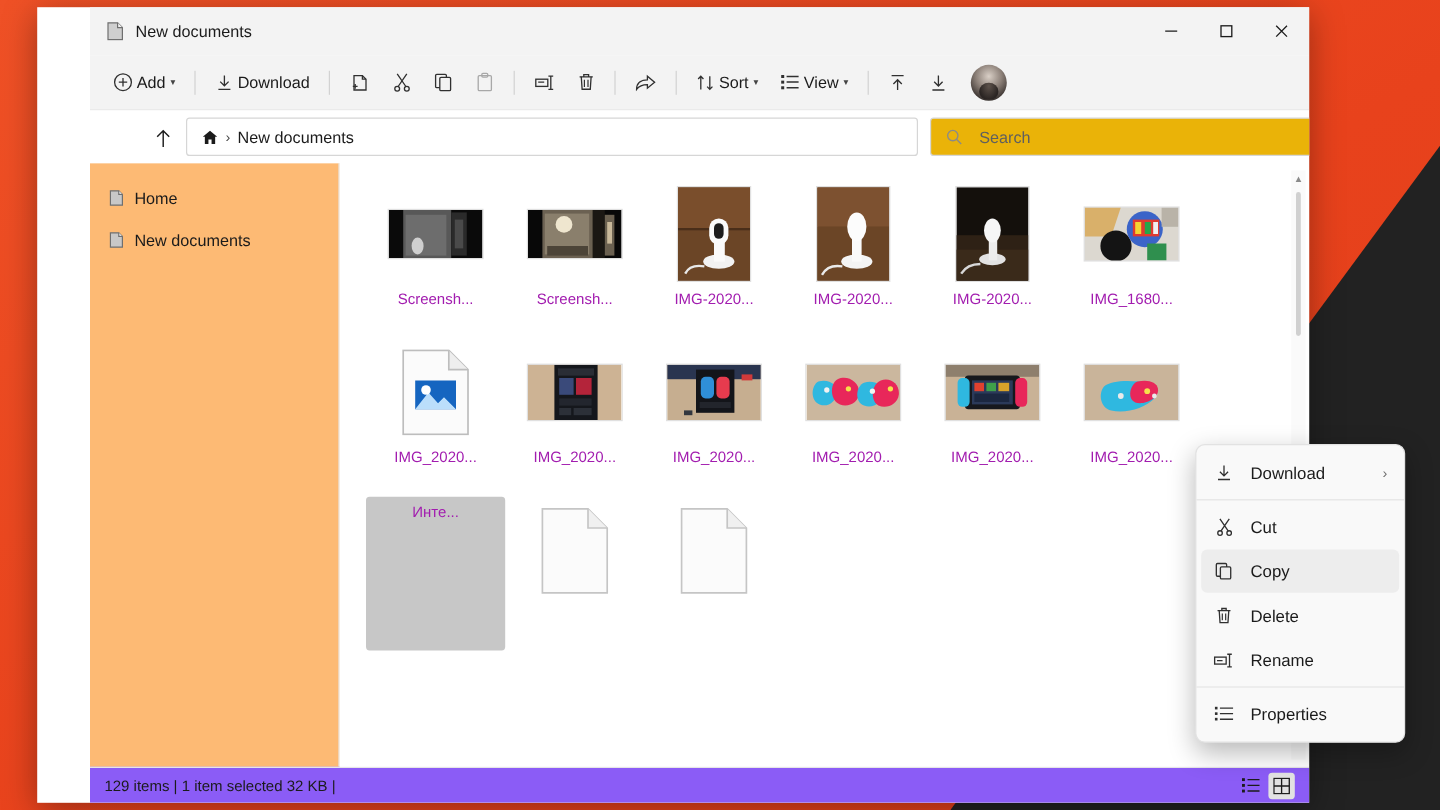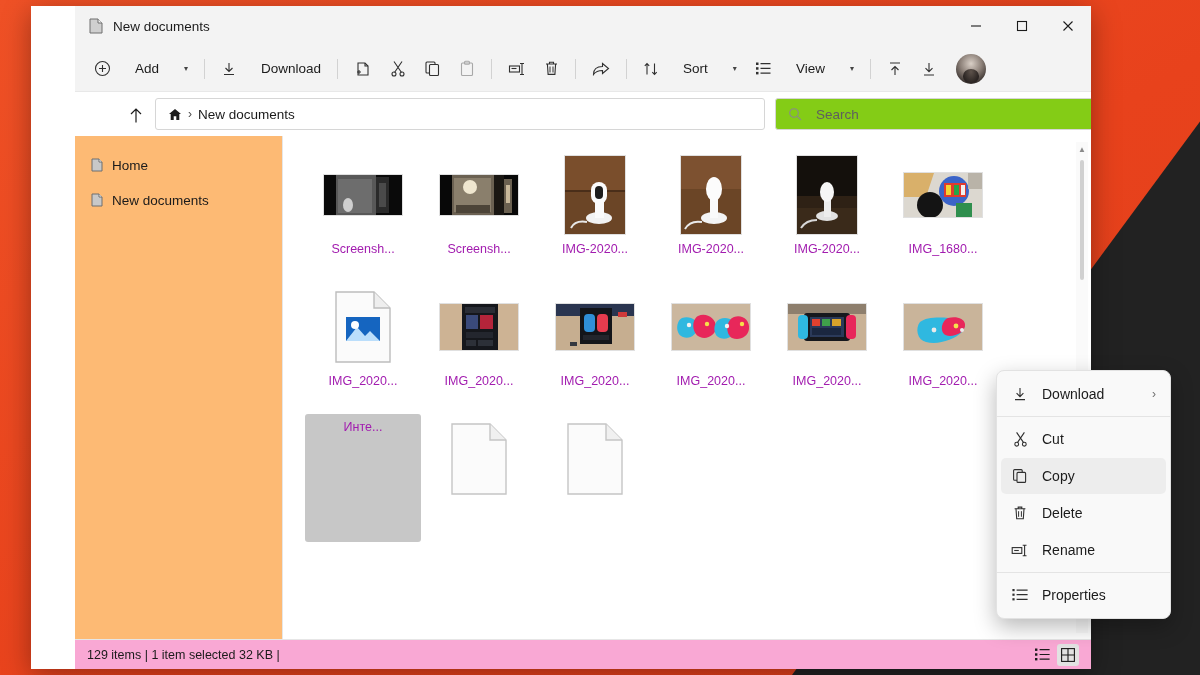--- a/index.html
+++ b/index.html
@@ -59,7 +59,7 @@
     border-bottom: 1px solid #e8e8e8;
   }
   .tb-btn {
-    height: 32px; display: flex; align-items: center; gap: 24px;
+    height: 32px; display: flex; align-items: center; gap: 3px;
     padding: 0 9px; border-radius: 4px; color: #1b1b1b; font-size: 13.5px;
     white-space: nowrap;
   }

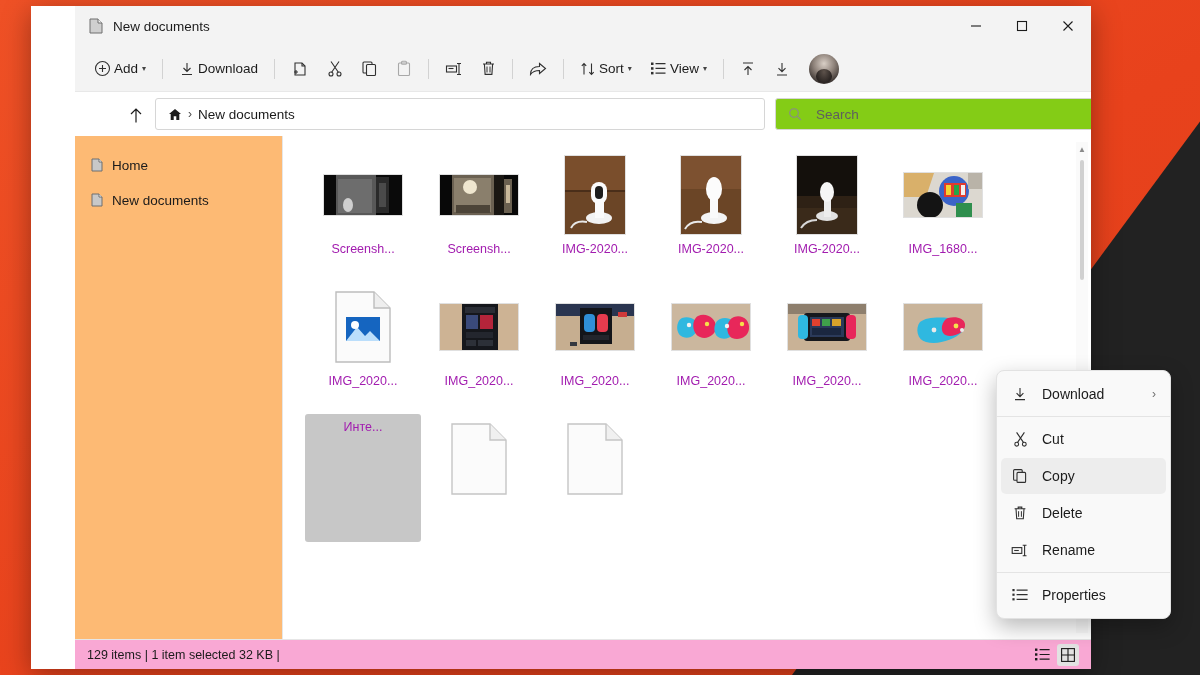--- a/index.html
+++ b/index.html
@@ -98,7 +98,7 @@
   .crumb { font-size: 13.5px; color: #1b1b1b; }
   .crumb-sep { color: #4a4a4a; font-size: 12px; }
   .searchbox {
-    flex: 0 0 360px; height: 32px; border: 1px solid #d6d6d6; background: #84cc16;
+    flex: 0 0 360px; height: 32px; border: 1px solid #d6d6d6; background: #eab308;
     display: flex; align-items: center; gap: 14px; padding: 0 12px; border-radius: 3px;
   }
   .search-ph { font-size: 13.5px; color: #5f5f5f; }

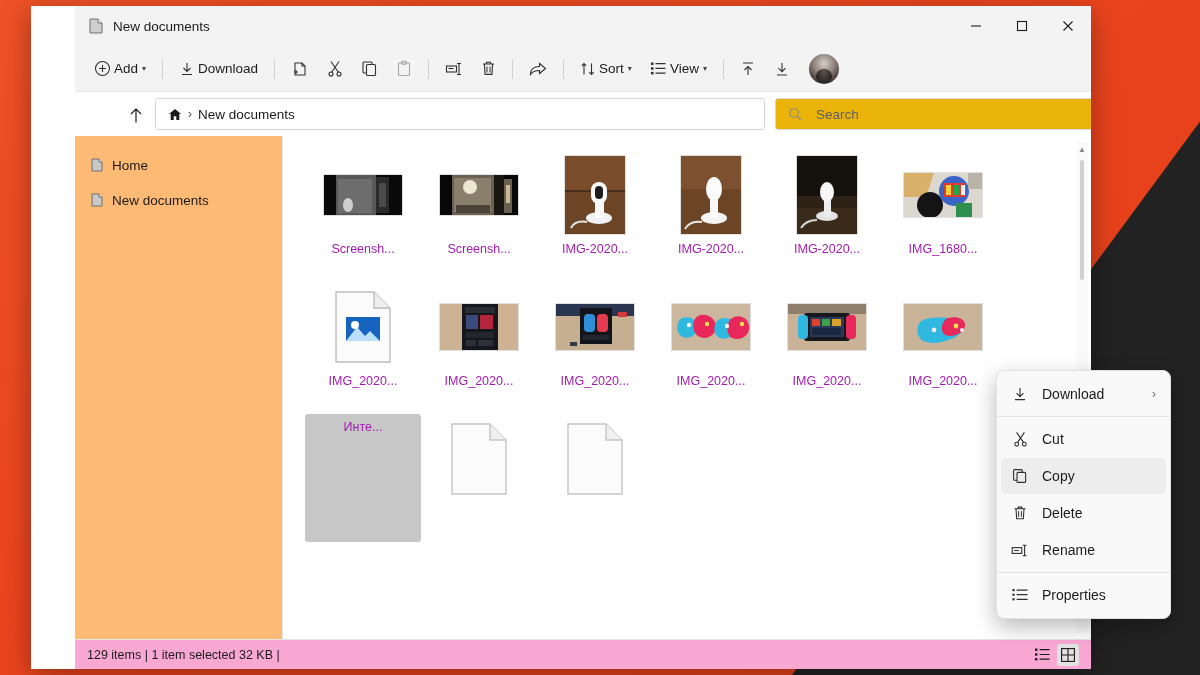--- a/index.html
+++ b/index.html
@@ -151,7 +151,7 @@
 
   
   .statusbar {
-    height: 30px; flex: 0 0 30px; background: #f9a8d4; border-top: 1px solid #e6e6e6;
+    height: 30px; flex: 0 0 30px; background: #8b5cf6; border-top: 1px solid #e6e6e6;
     display: flex; align-items: center; padding: 0 12px;
     font-size: 12.5px; color: #1b1b1b;
   }

